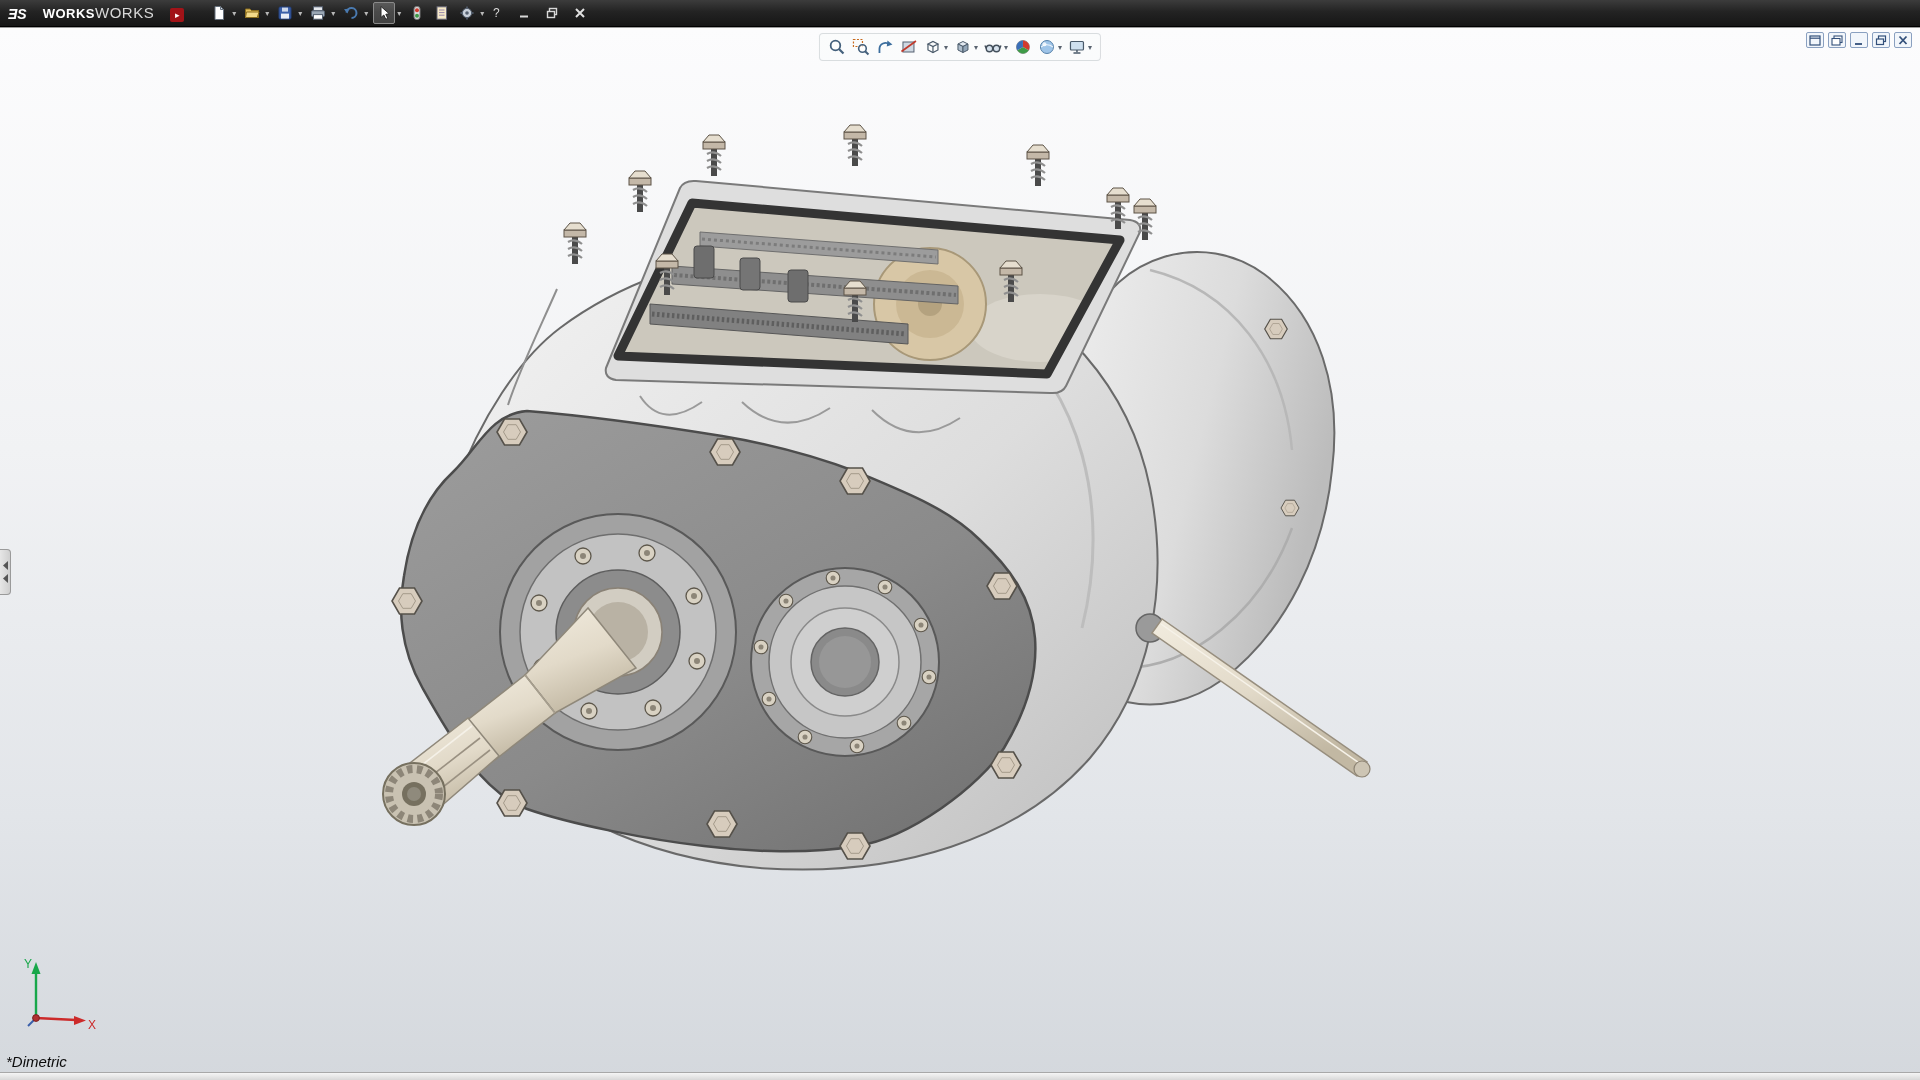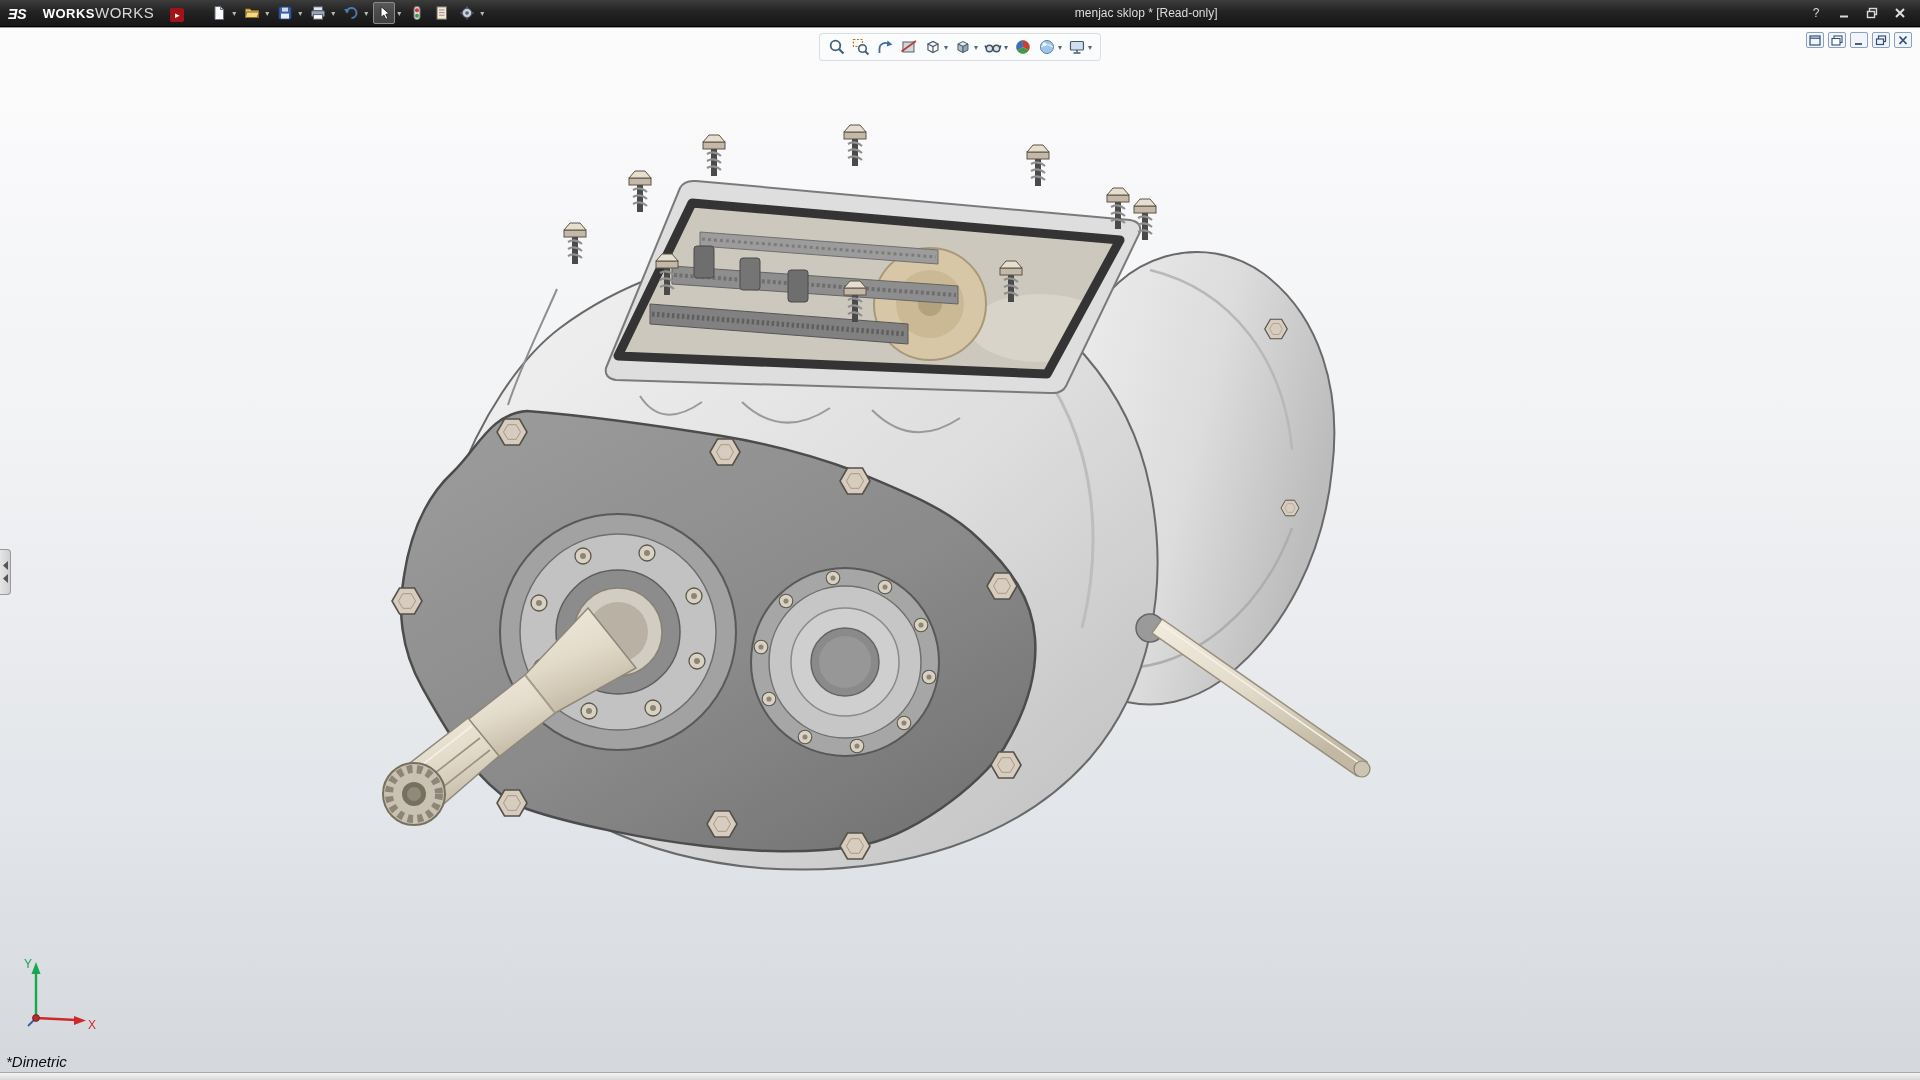--- a/index.html
+++ b/index.html
@@ -158,7 +158,6 @@
       <span class="caret">▾</span>
   </div>
 
-  <div class="win-title">menjac sklop * [Read-only]</div>
 
   <div class="win-controls">
     <button class="wbtn">?</button>

